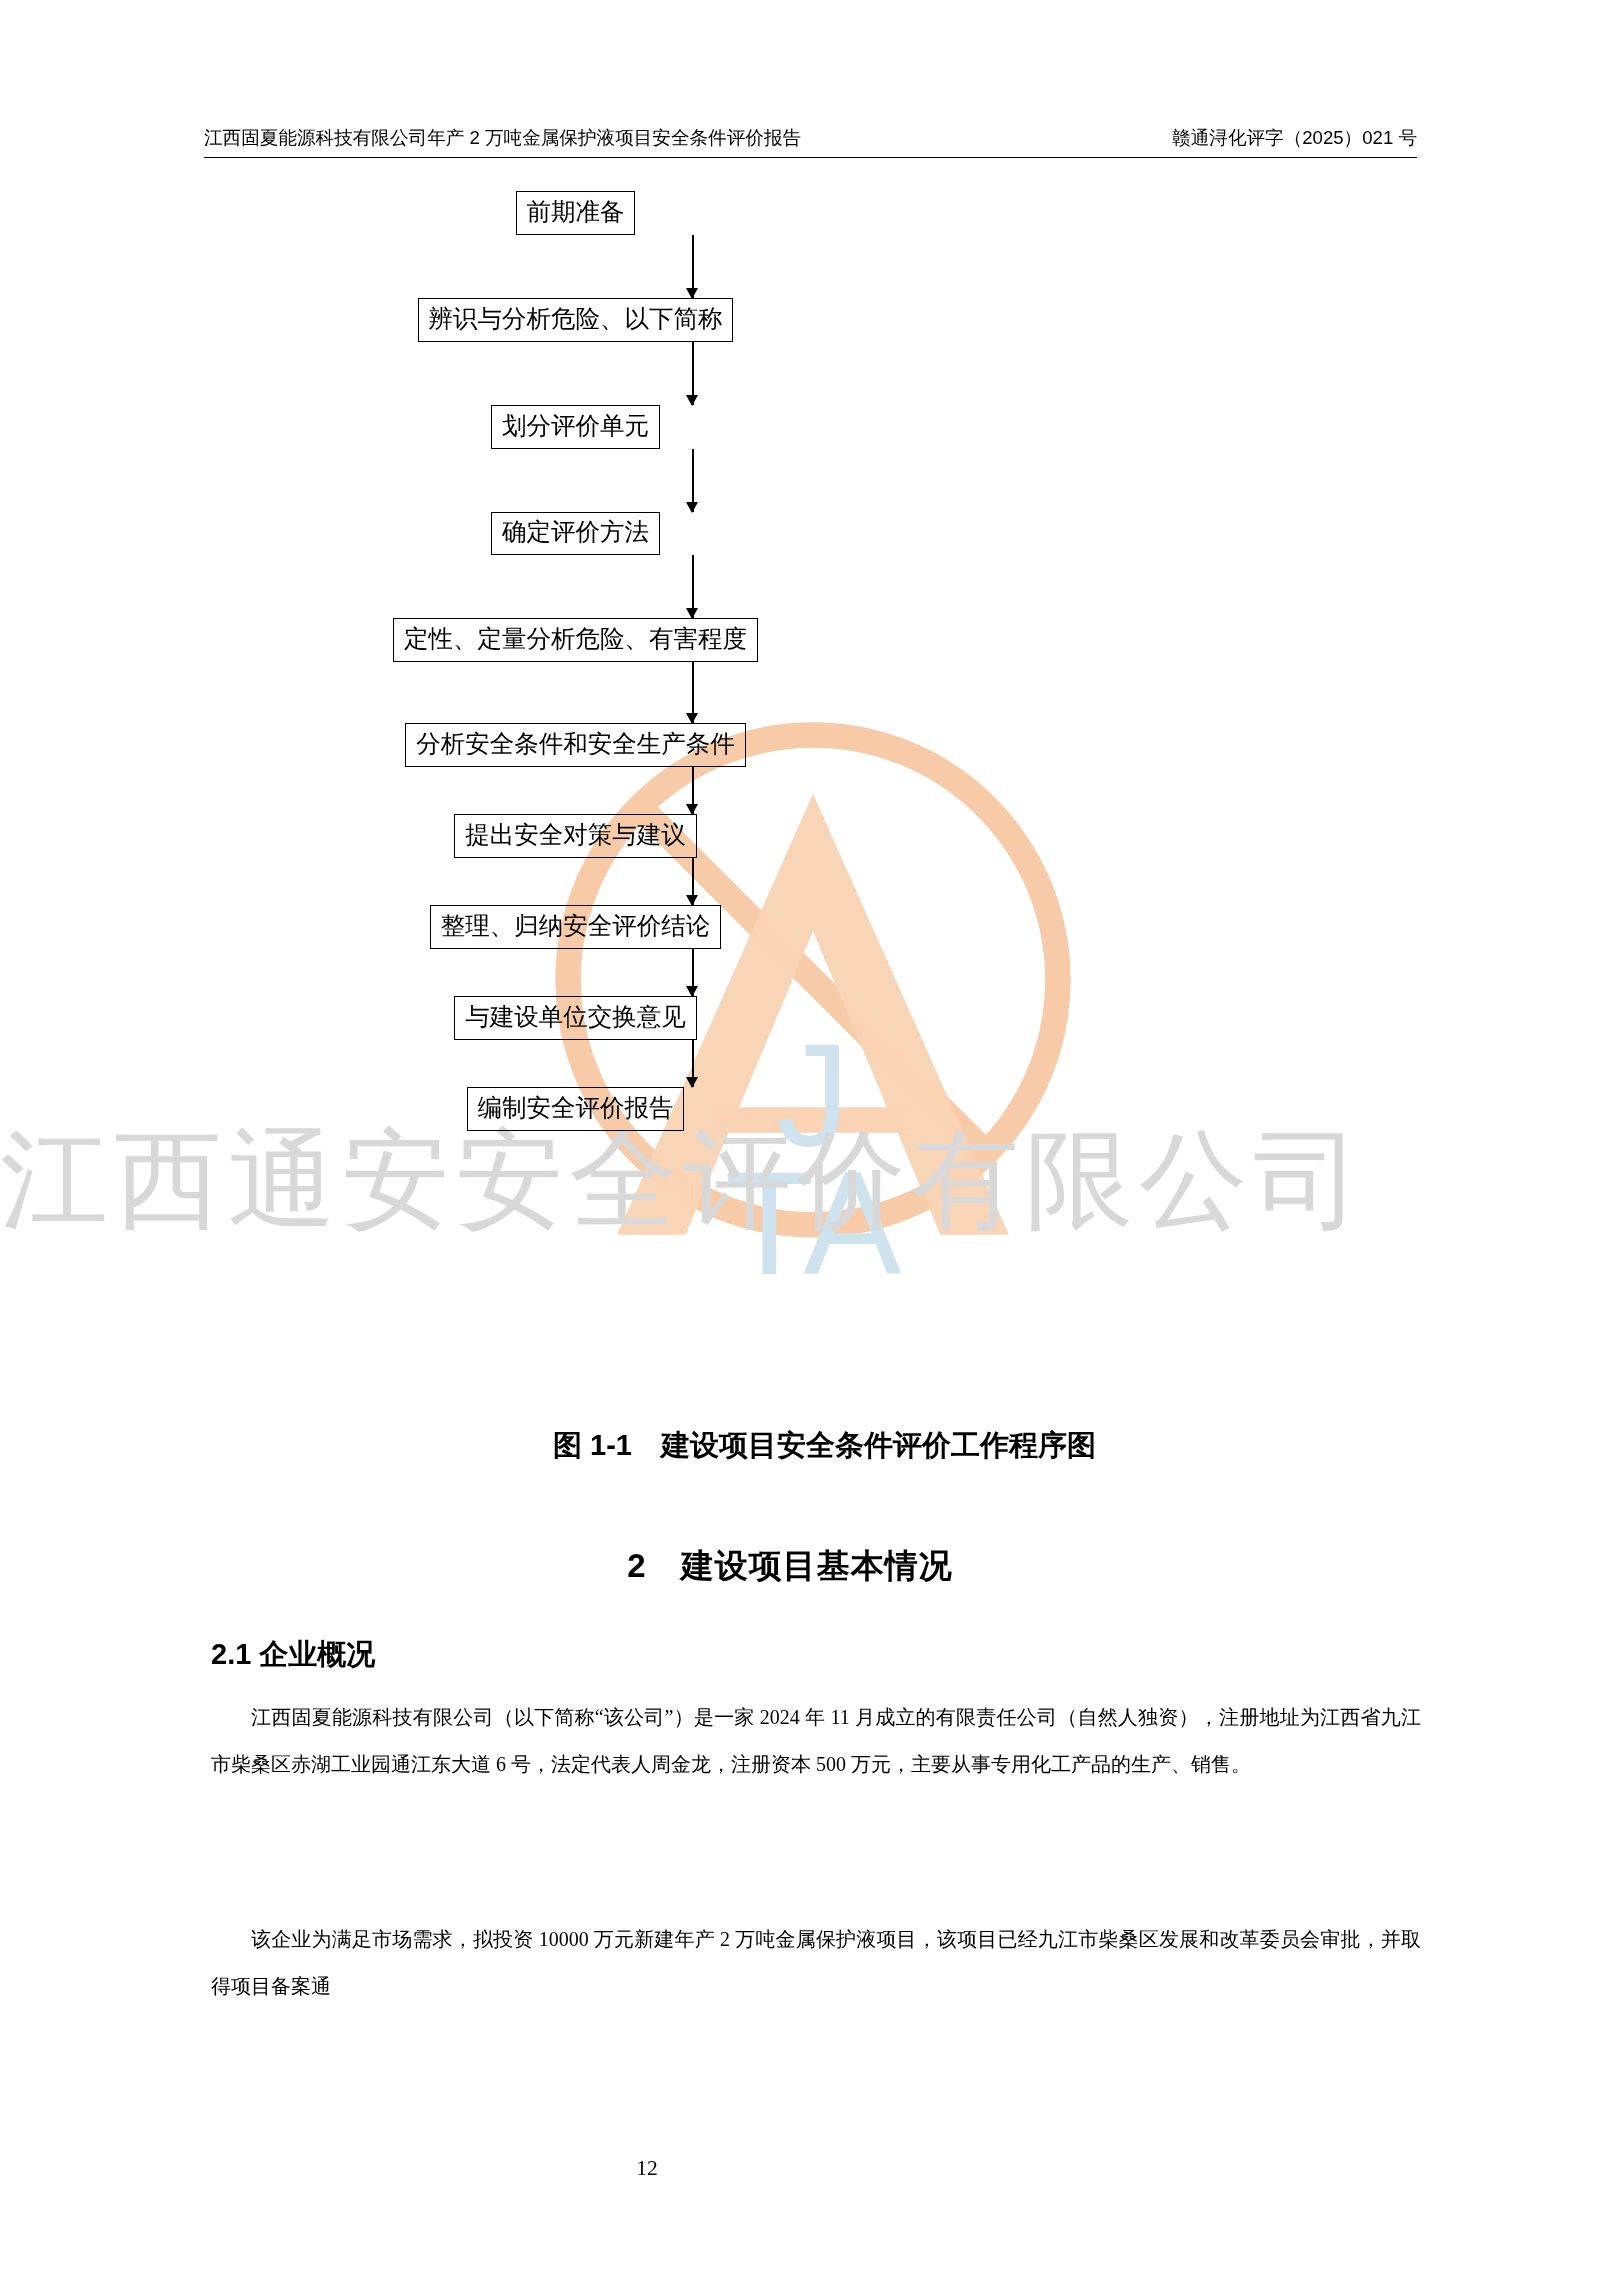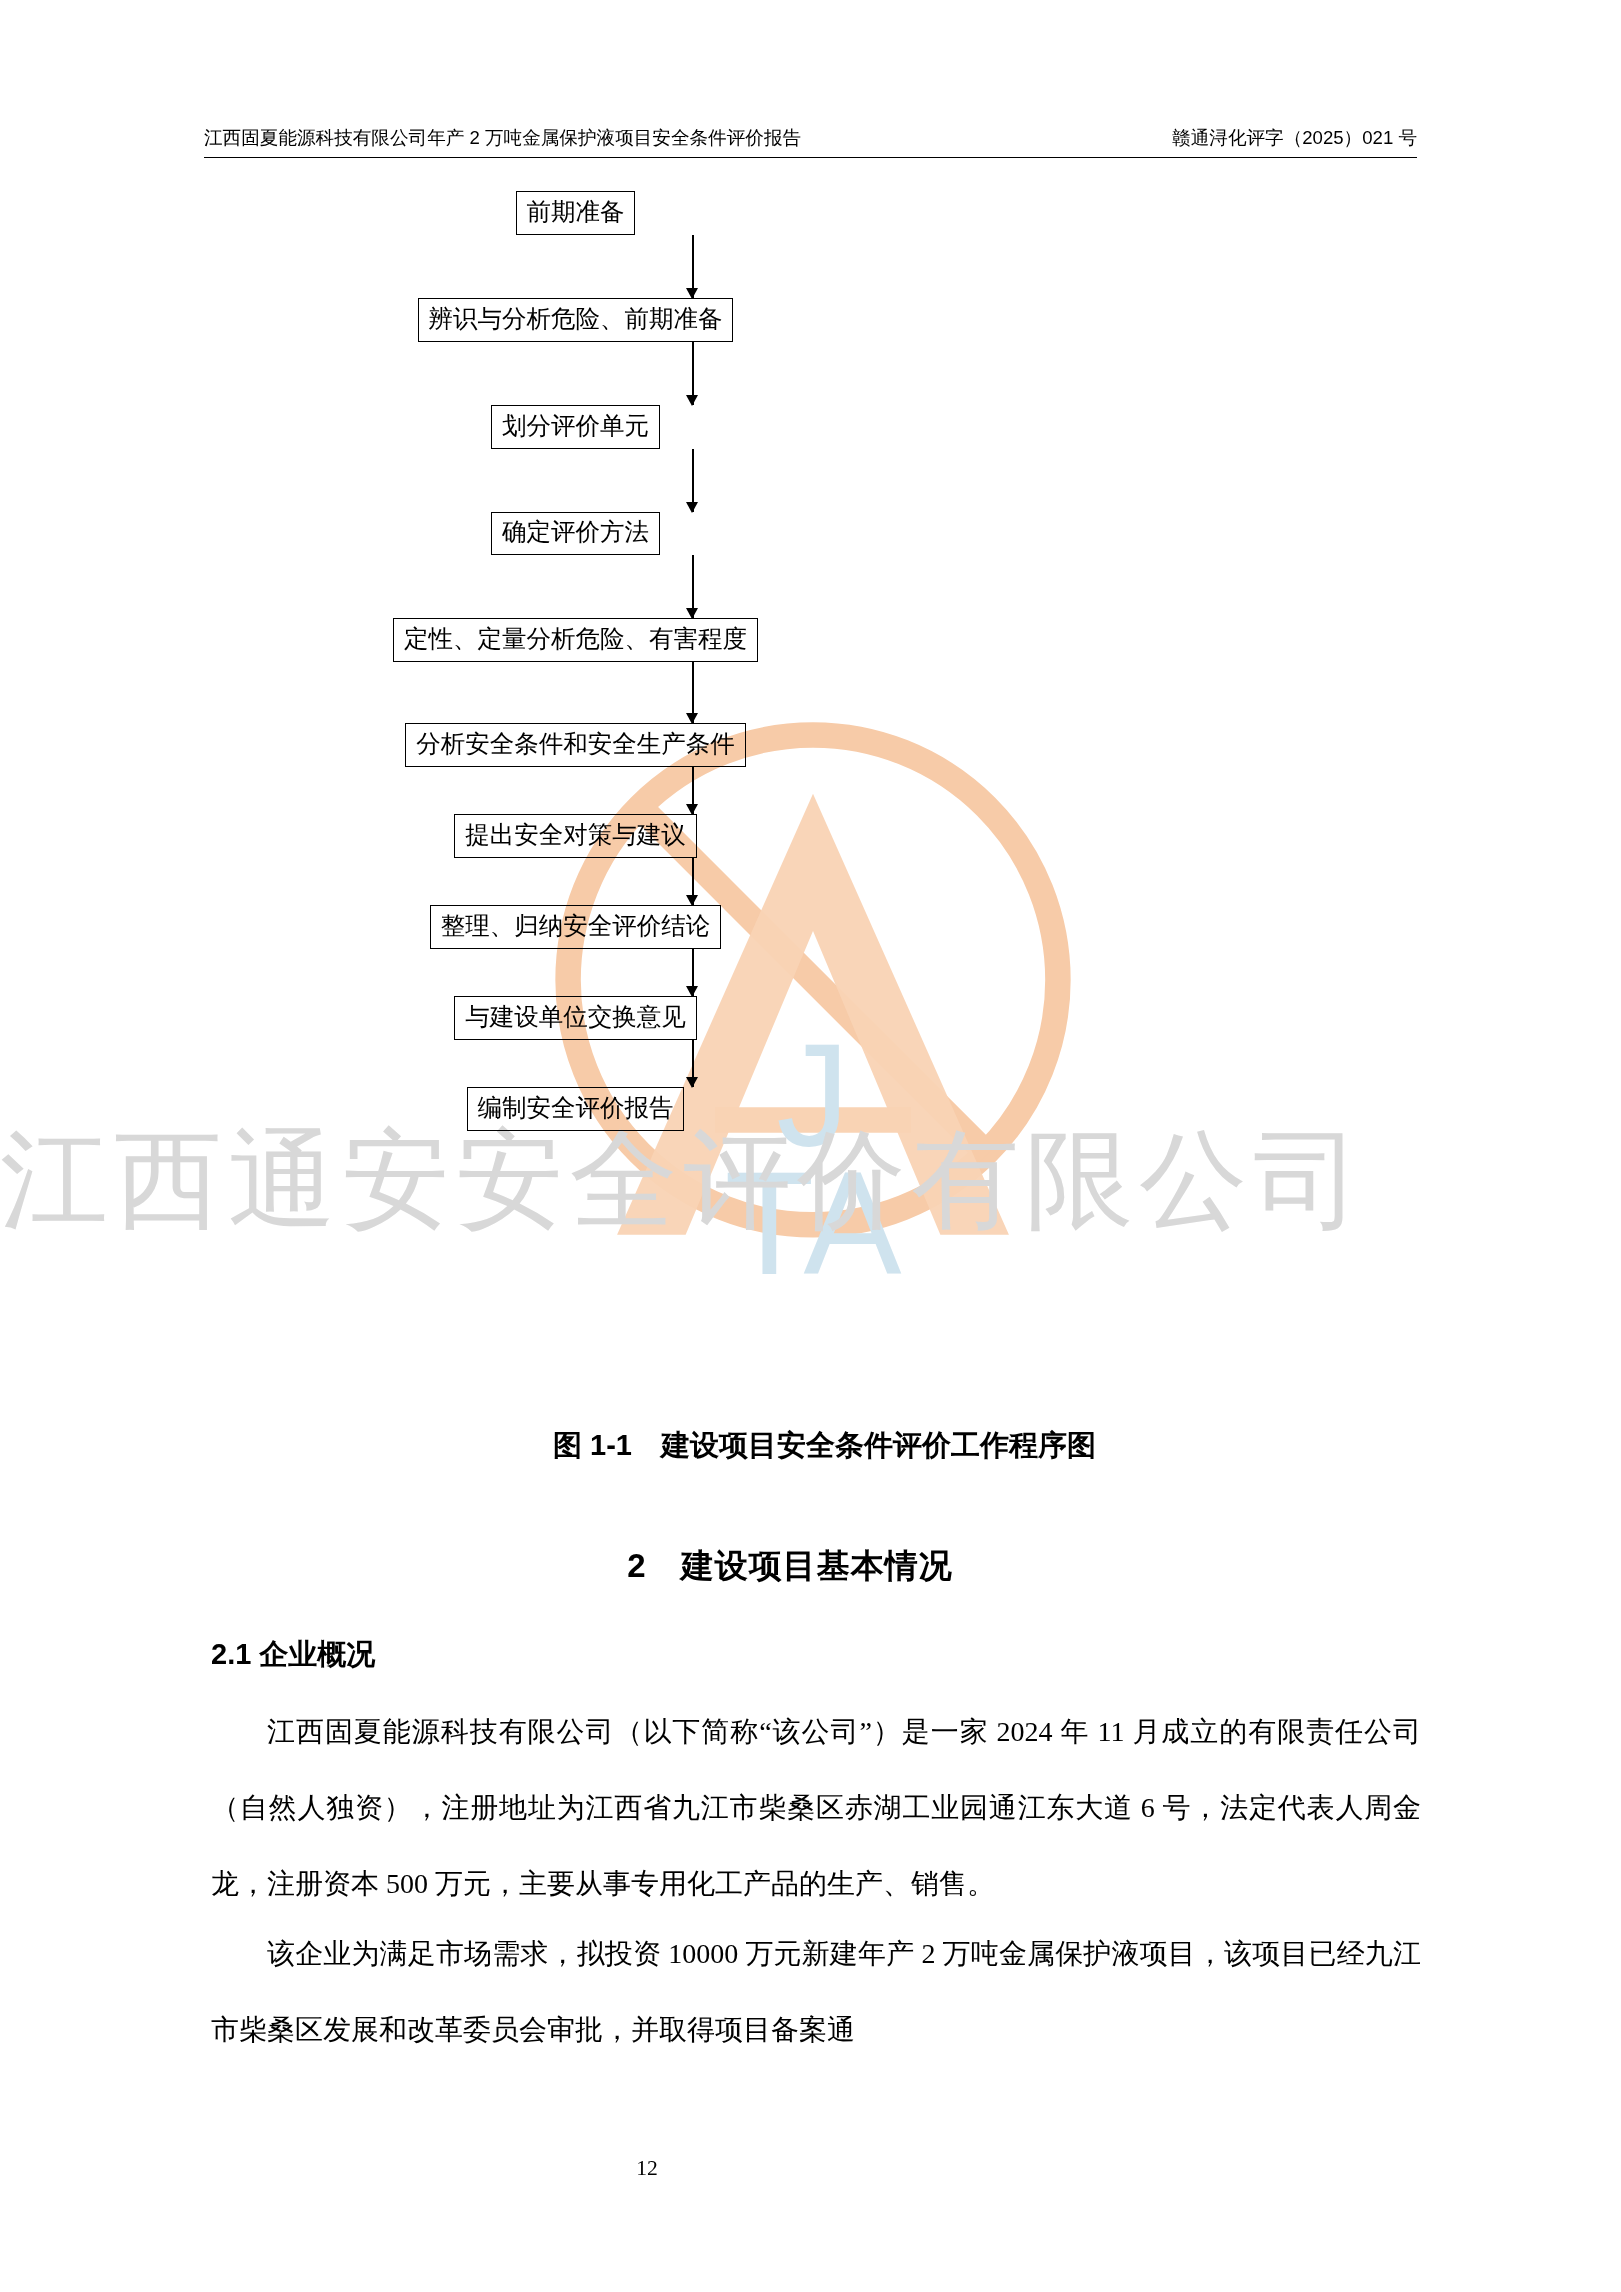--- a/index.html
+++ b/index.html
@@ -225,7 +225,7 @@
       </div>
 
     <div class="flow-row">
-      <div class="flow-box" style="position:relative; left:-235px">辨识与分析危险、前期准备</div>
+      <div class="flow-box" style="position:relative; left:-235px">辨识与分析危险、以下简称</div>
     </div>
     <div class="arrow">
         <div class="arrow-inner" style="height:63px; margin-left:-235px;"></div>

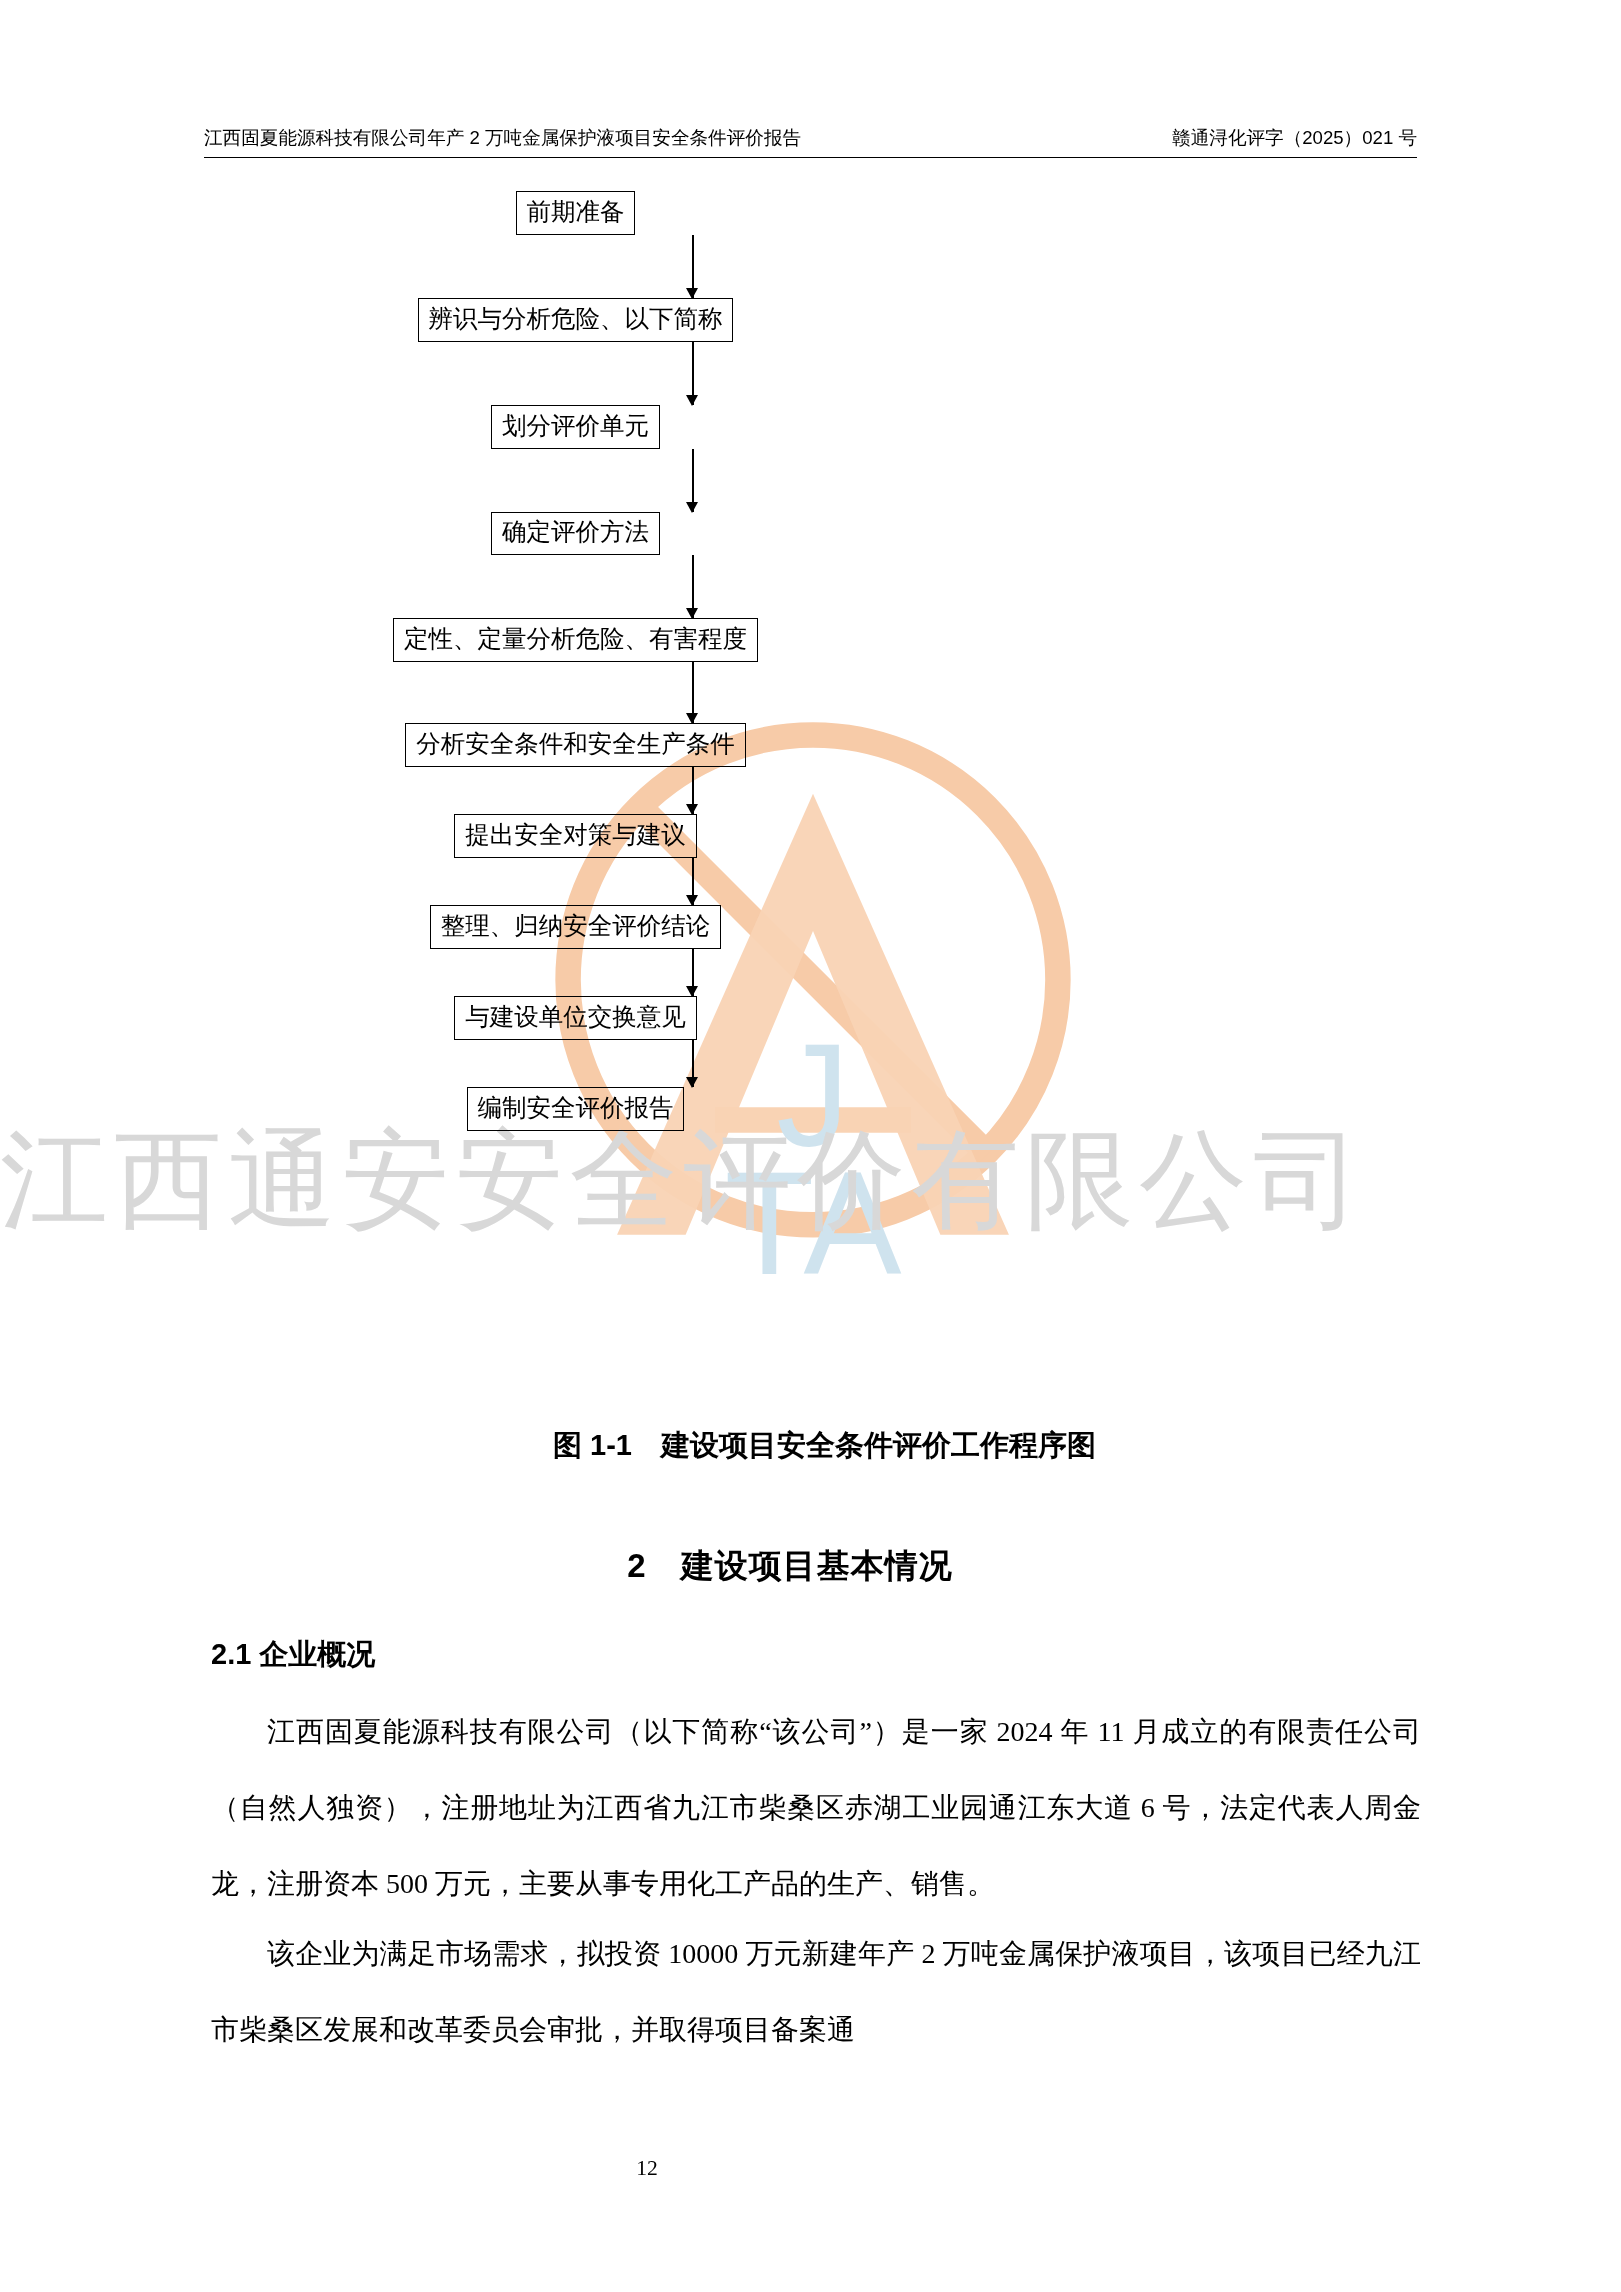--- a/index.html
+++ b/index.html
@@ -169,8 +169,8 @@
     left: 211px;
     width: 1210px;
     font-family: "Liberation Serif", "DejaVu Serif", serif;
-    font-size: 28px;
-    line-height: 76px;
+    font-size: 20px;
+    line-height: 47px;
     color: #000;
     text-align: justify;
     text-justify: inter-ideograph;

